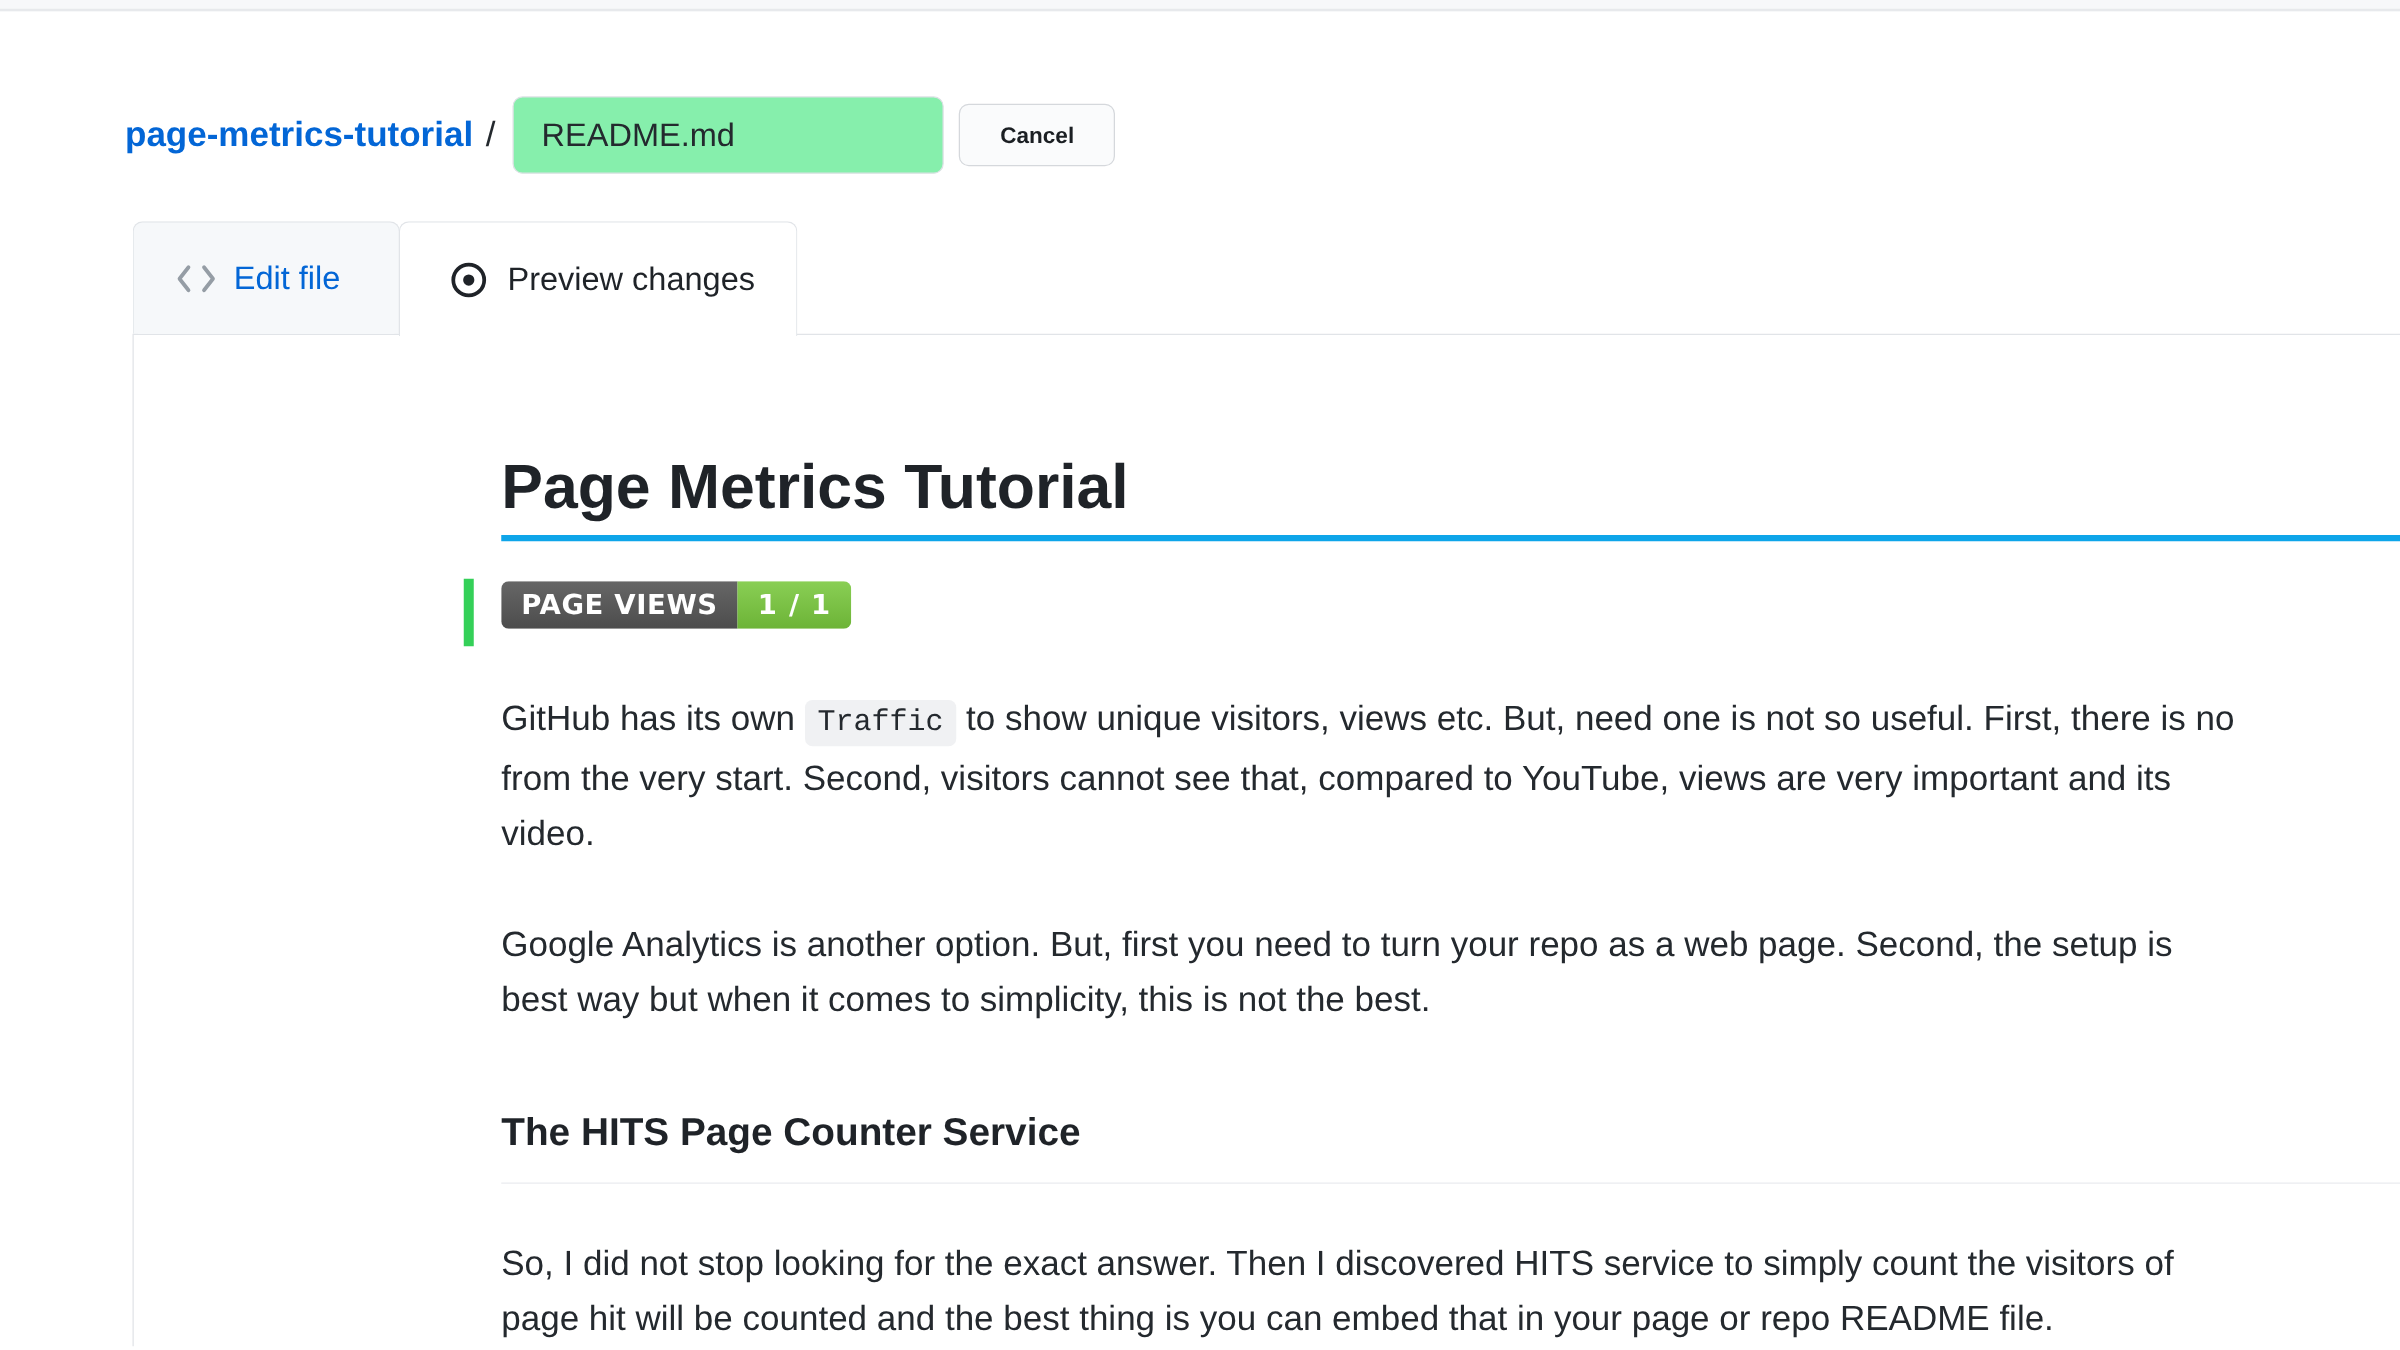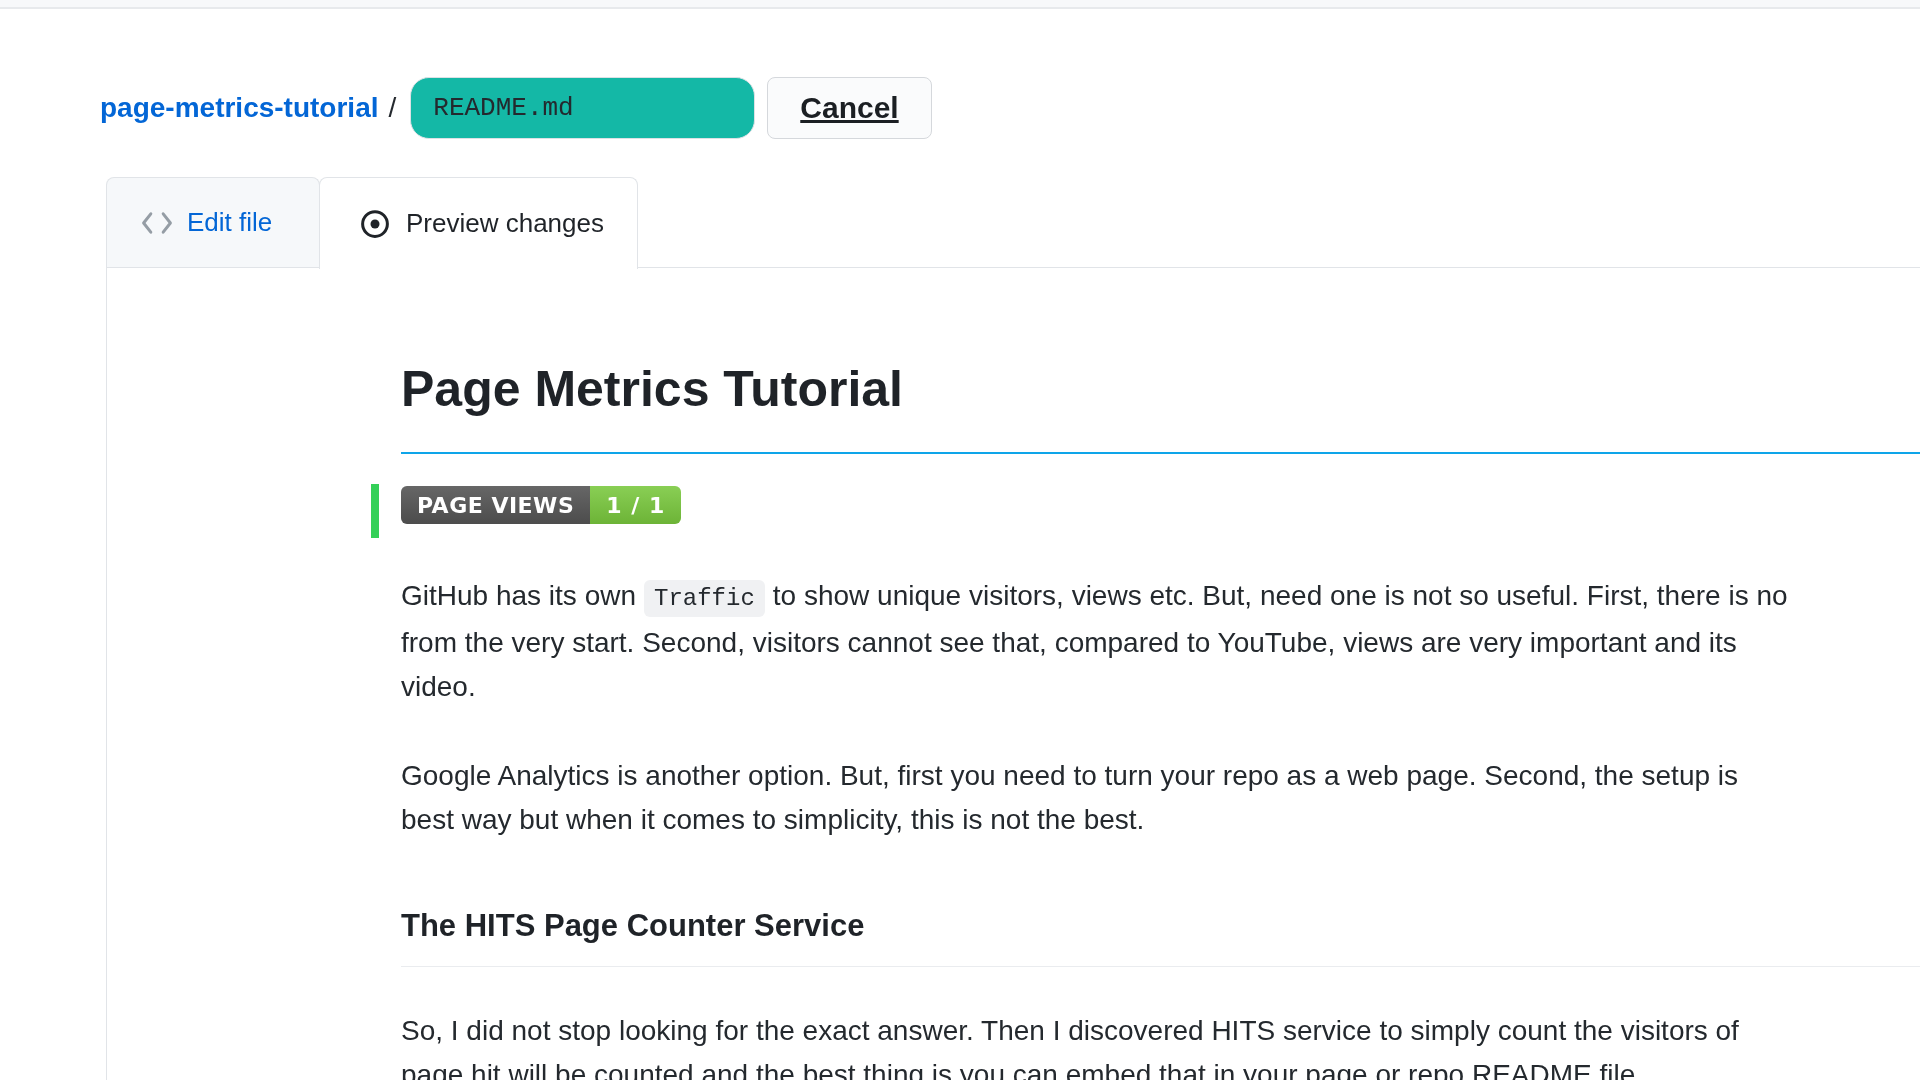--- a/index.html
+++ b/index.html
@@ -14,9 +14,9 @@
   .repo-link { color: #0366d6; font-size: 28px; font-weight: 600; text-decoration: none; cursor: pointer; }
   .crumb-sep { font-size: 28px; color: #24292e; margin: 0 14px 0 10px; }
   .filename-input {
-    width: 345px; height: 62px; border: 1px solid #dde1e5; border-radius: 19px;
-    font-family: Liberation Mono, monospace; font-size: 26px; color: #24292e;
-    padding: 0 22px; background: #14b8a6; outline: none;
+    width: 345px; height: 62px; border: 1px solid #dde1e5; border-radius: 8px;
+    font-family: Liberation Sans, sans-serif; font-size: 26px; color: #24292e;
+    padding: 0 22px; background: #86efac; outline: none;
   }
   .cancel-btn {
     margin-left: 12px; height: 62px; padding: 0 32px;

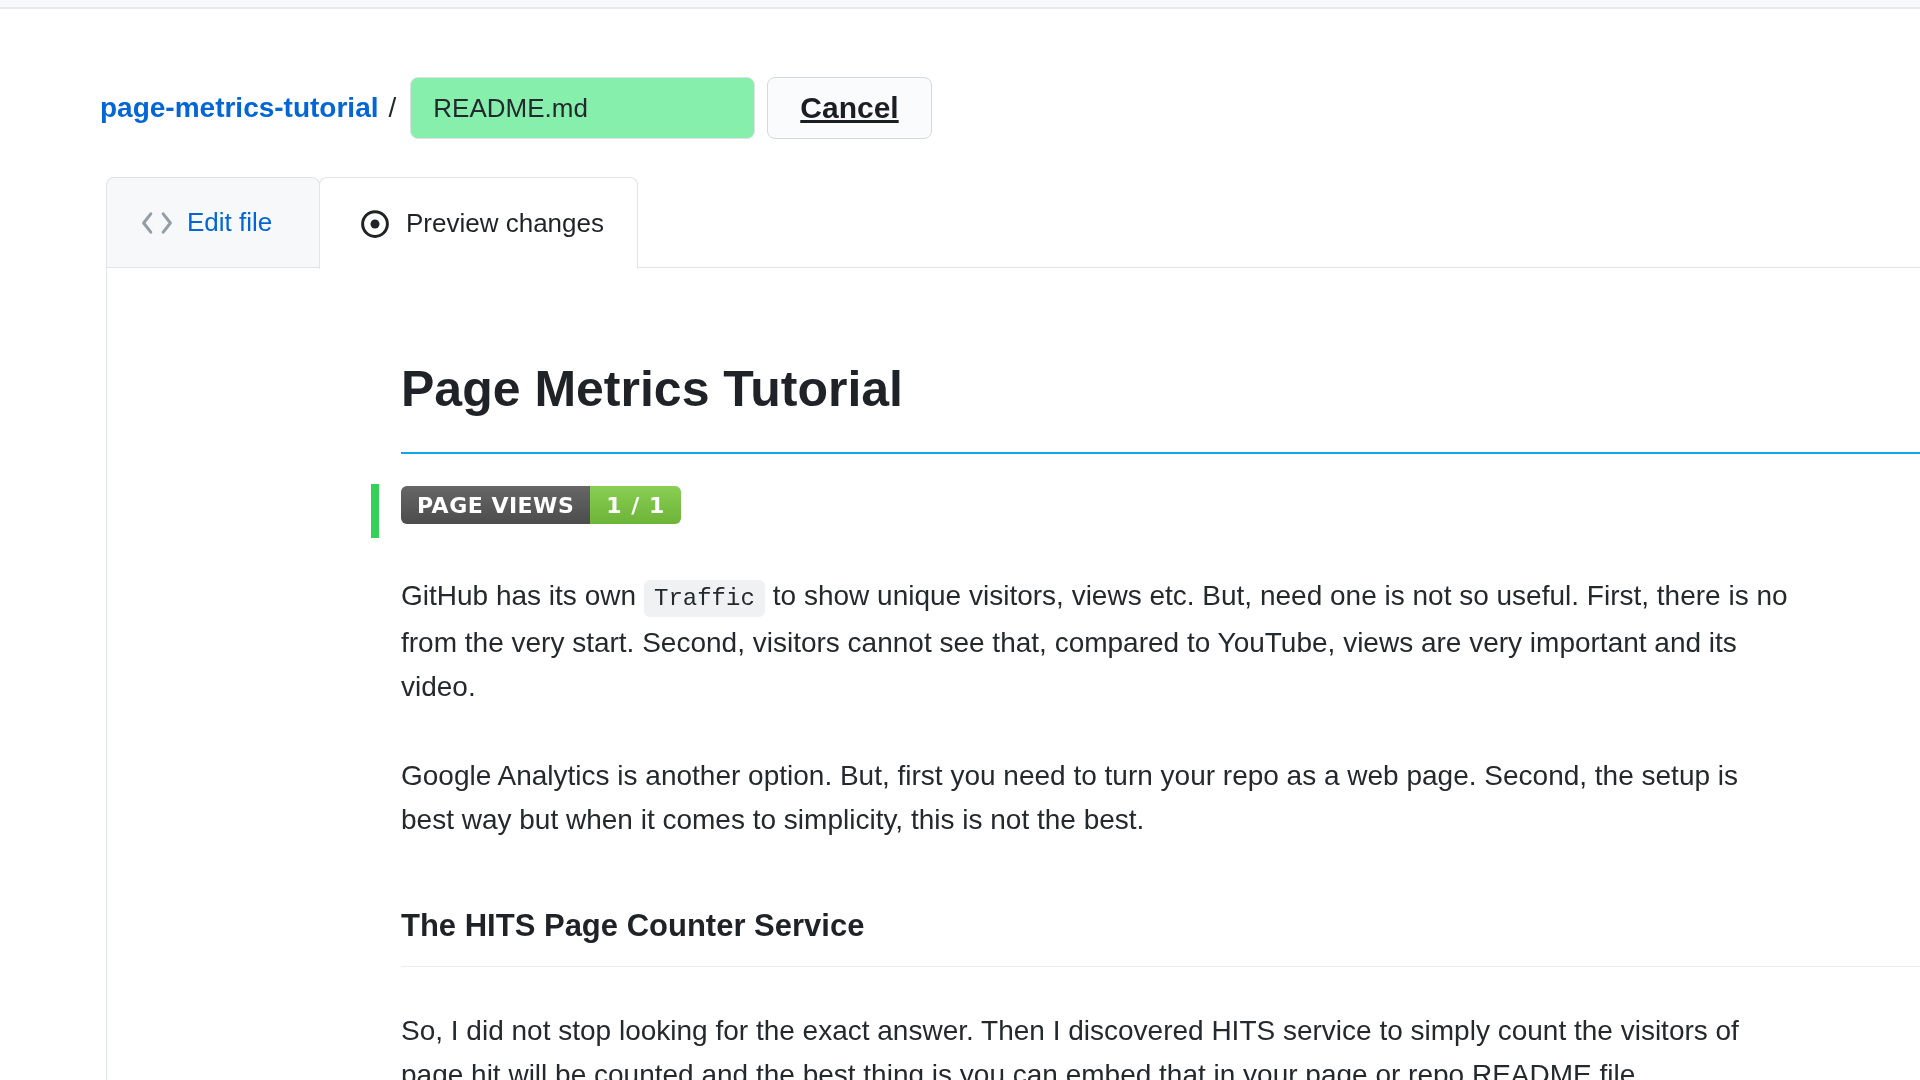--- a/index.html
+++ b/index.html
@@ -19,11 +19,10 @@
     padding: 0 22px; background: #86efac; outline: none;
   }
   .cancel-btn {
-    margin-left: 12px; height: 62px; padding: 0 32px;
+    margin-left: 12px; height: 50px; padding: 0 32px;
     background: #fafbfc; border: 1px solid #d5d8dc; border-radius: 8px;
-    font-family: "Liberation Sans", sans-serif; font-size: 30px; font-weight: 600; color: #1b1f23;
+    font-family: "Liberation Sans", sans-serif; font-size: 18px; font-weight: 600; color: #1b1f23;
     cursor: pointer;
-    text-decoration: underline;
   }
 
   

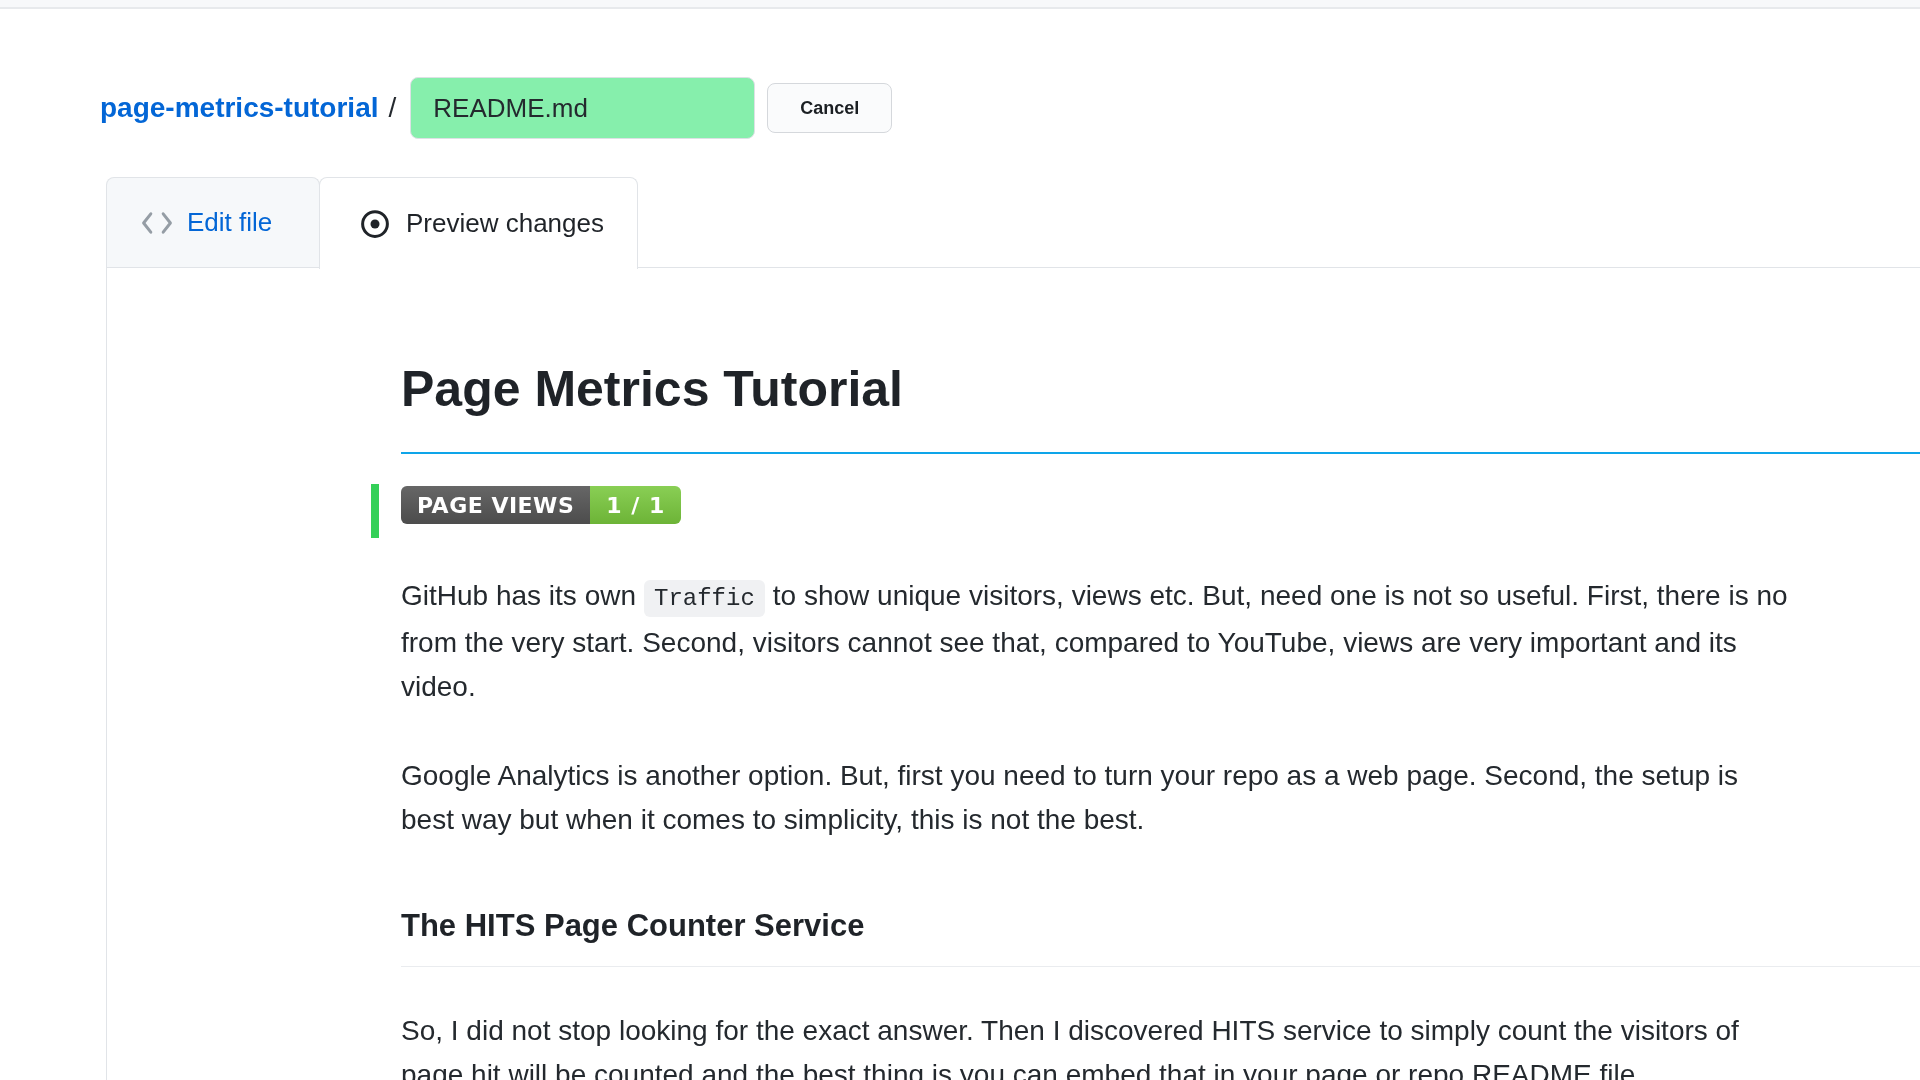--- a/index.html
+++ b/index.html
@@ -49,7 +49,7 @@
 
   .md-h1 {
     font-size: 50px; font-weight: 600; color: #1f2328; line-height: 62px;
-    padding-bottom: 32px; border-bottom: 2px solid #0ea5e9; margin-bottom: 32px;
+    padding-bottom: 8px; border-bottom: 5px solid #0ea5e9; margin-bottom: 32px;
     white-space: nowrap;
   }
 

